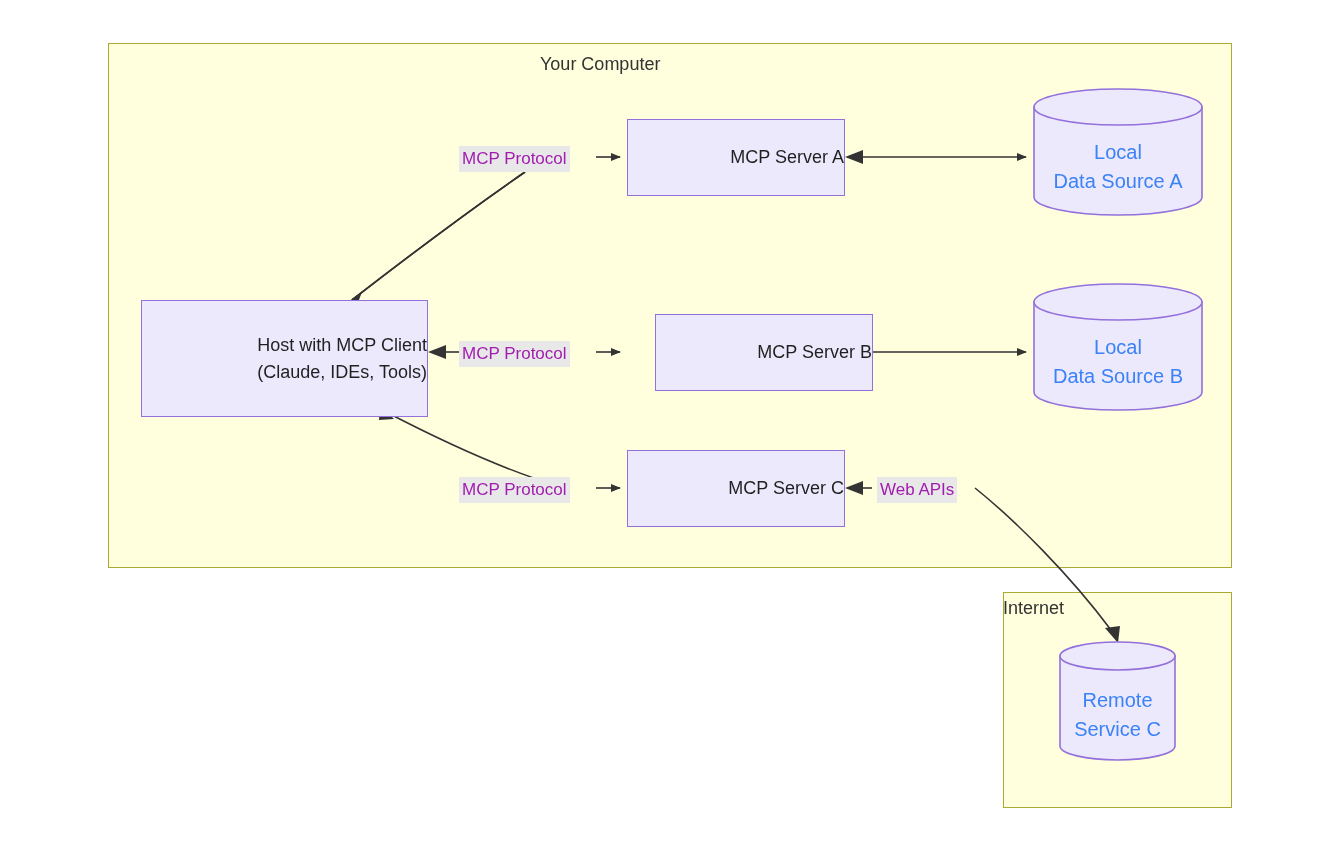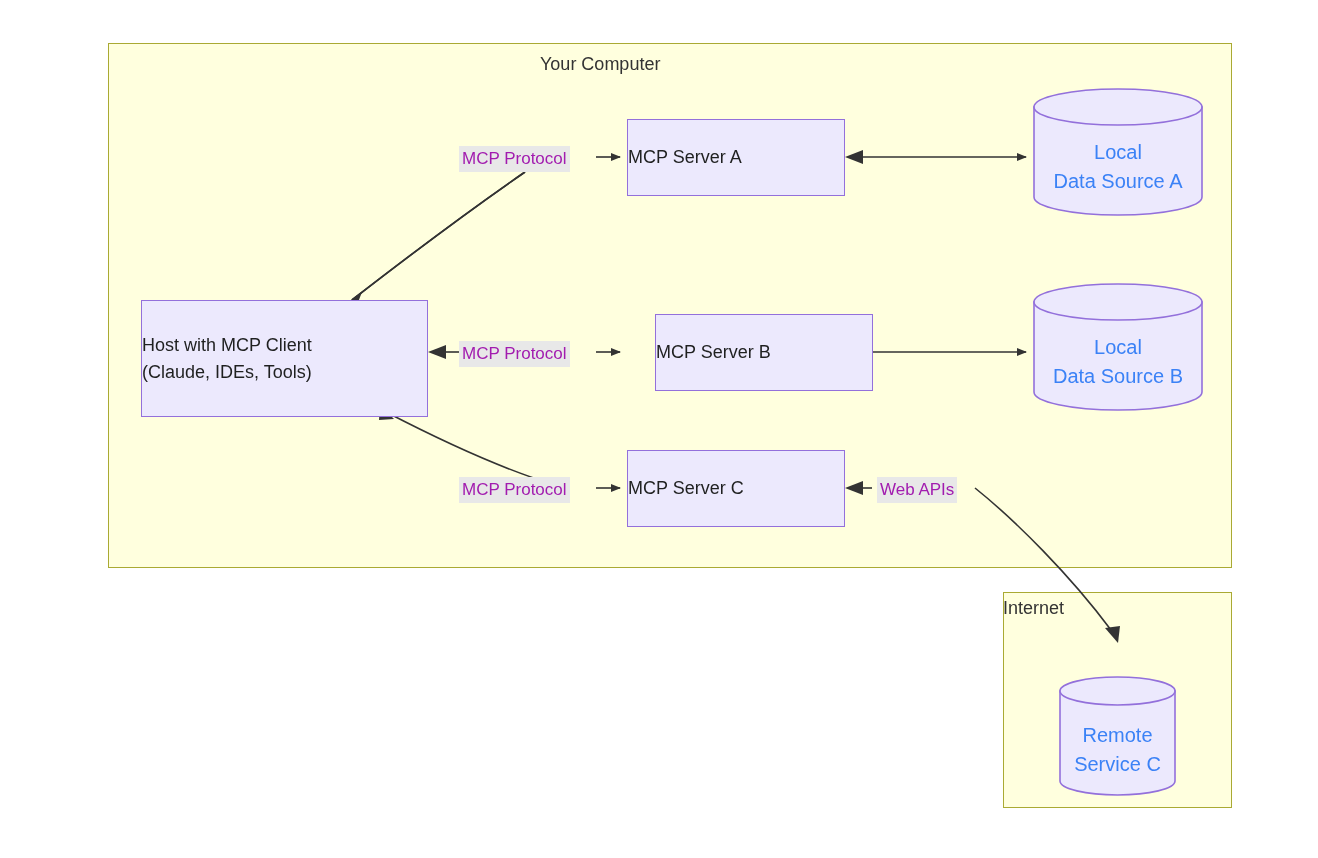--- a/index.html
+++ b/index.html
@@ -37,7 +37,7 @@
     border: 1.6px solid #9370DB;
     box-sizing: border-box;
     display: flex;
-    align-items: flex-start;
+    align-items: flex-end;
     justify-content: center;
     flex-direction: column;
     font-size: 18px;

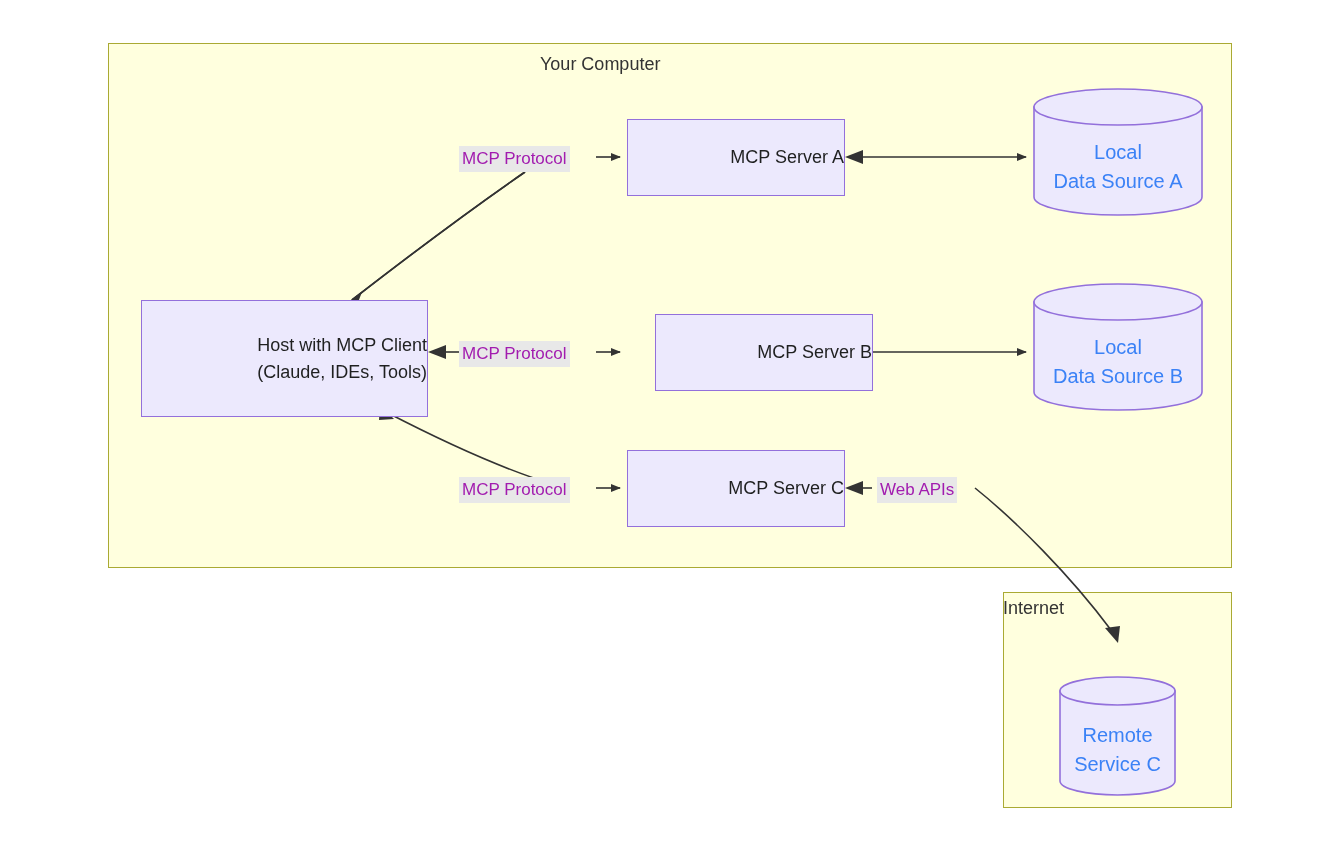--- a/index.html
+++ b/index.html
@@ -161,7 +161,7 @@
     </div>
   </div>
 
-  <div class="cyl" style="left:1059px; top:676px; width:117px; height:120px;">
+  <div class="cyl" style="left:1059px; top:641px; width:117px; height:120px;">
     <svg width="117" height="120" viewBox="0 0 117 120" xmlns="http://www.w3.org/2000/svg">
       <path d="M 1,15 L 1,105 A 57.5,14 0 0 0 116,105 L 116,15 Z" fill="#ECE9FD" stroke="#9370DB" stroke-width="1.6"></path>
       <ellipse cx="58.5" cy="15" rx="57.5" ry="14" fill="#ECE9FD" stroke="#9370DB" stroke-width="1.6"></ellipse>

